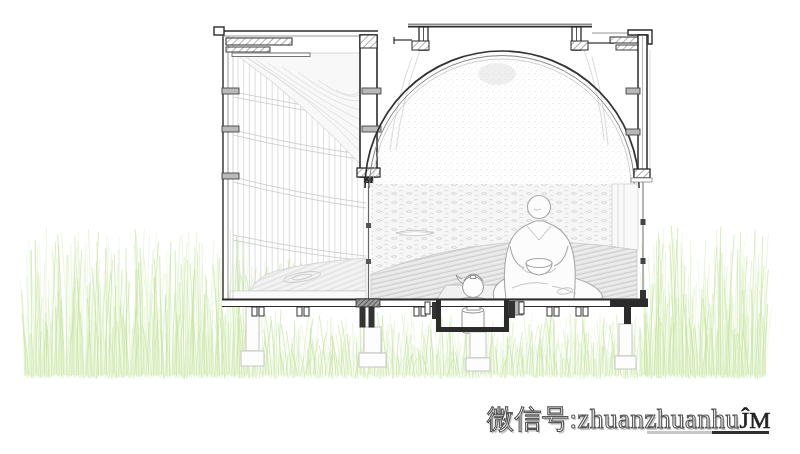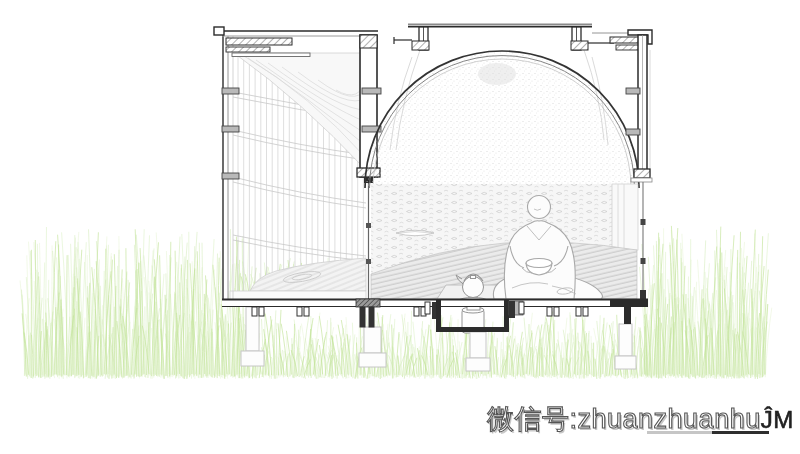--- a/index.html
+++ b/index.html
@@ -4,7 +4,7 @@
 <style>
   html,body{margin:0;padding:0;background:#fff;}
   .stage{position:relative;width:800px;height:454px;background:#fff;overflow:hidden;
-         font-family:Liberation Sans, sans-serif;}
+         font-family:Liberation Serif, serif;}
   .stage svg{position:absolute;left:0;top:0;}
   .watermark{
     position:absolute;left:487px;top:401px;height:40px;width:300px;

